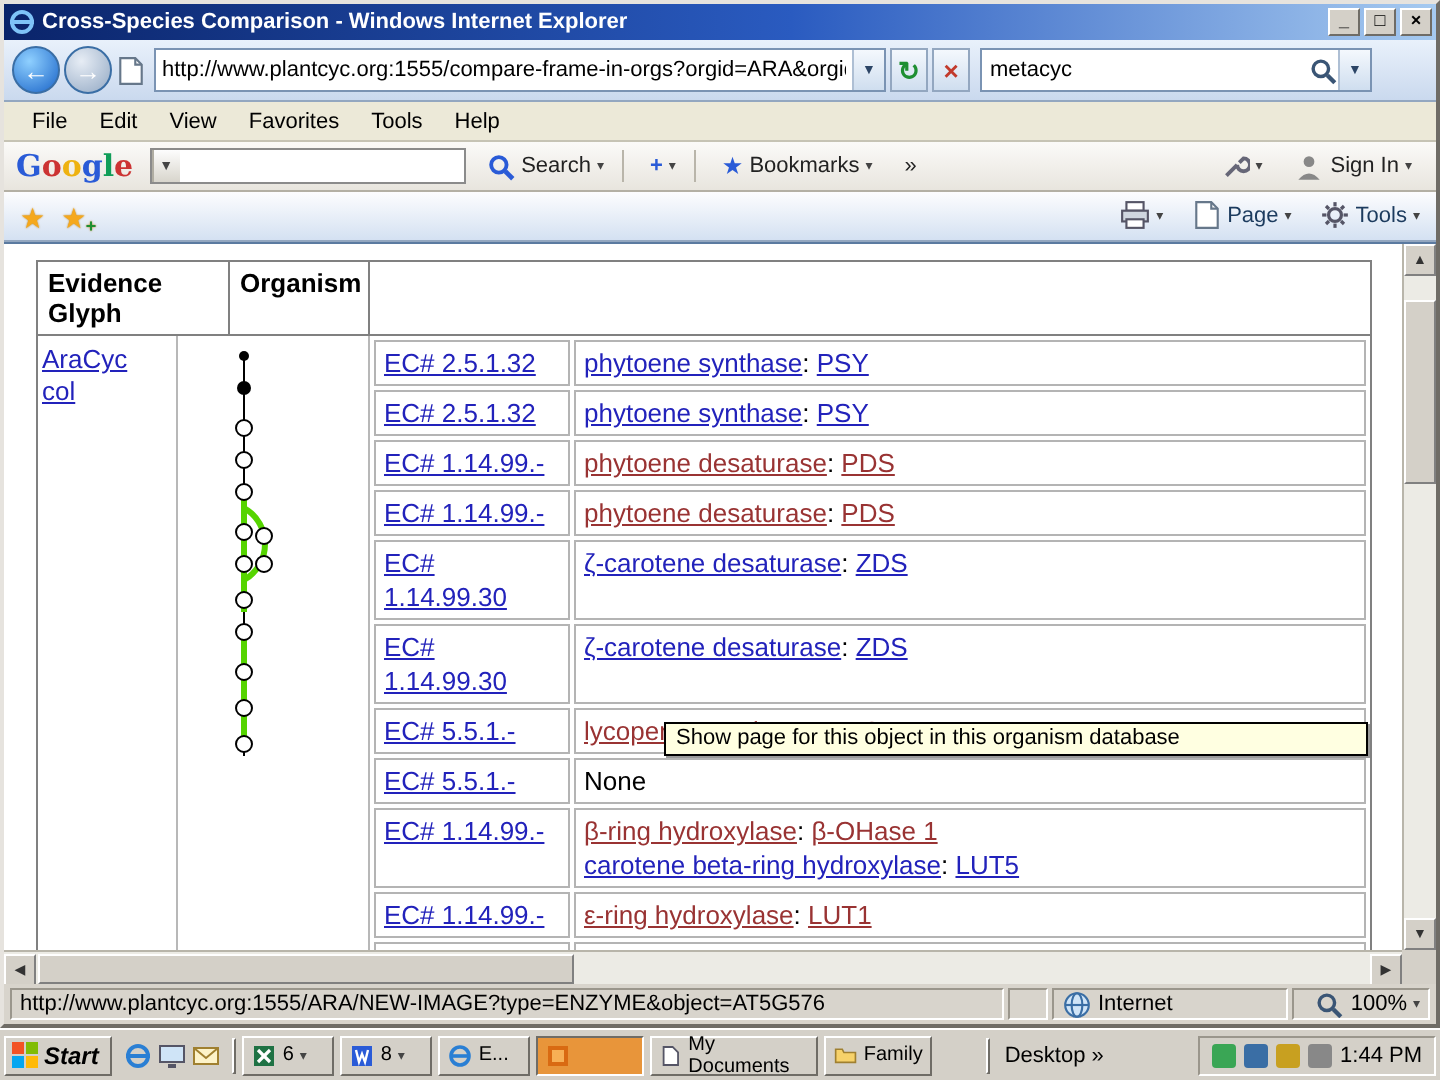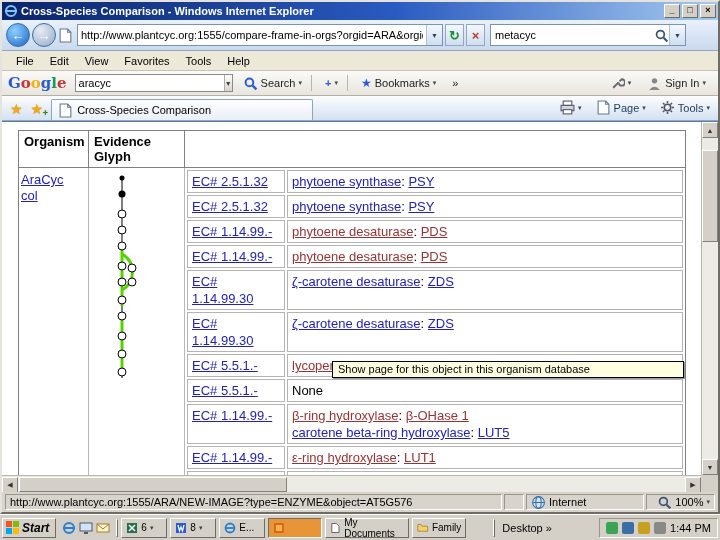--- a/index.html
+++ b/index.html
@@ -166,7 +166,6 @@
   <div class="googlebar">
     <span class="glogo"><span class="gl-b">G</span><span class="gl-r">o</span><span class="gl-y">o</span><span class="gl-b">g</span><span class="gl-g">l</span><span class="gl-r">e</span></span>
     <div class="gsearch">
-      <input type="text" readonly="" value="aracyc" style="">
       <div class="g-dd">▼</div>
     </div>
     <div class="g-btn">

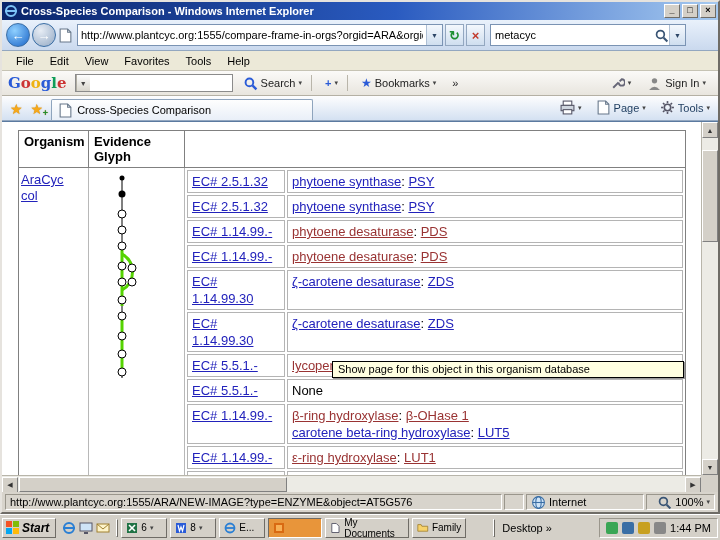--- a/index.html
+++ b/index.html
@@ -211,13 +211,6 @@
   <div class="tabrow">
     <span class="fav-star">★</span>
     <span class="fav-star star-plus"><span>★</span><span class="plus-badge">+</span></span>
-    <div class="tab">
-      <svg class="mini-icon" viewBox="0 0 12 14">
-          <path d="M1 1h7l3 3v9H1z" fill="#fff" stroke="#66778a"></path>
-          <path d="M8 1v3h3" fill="none" stroke="#66778a"></path>
-        </svg>
-      <span>Cross-Species Comparison</span>
-    </div>
     <div class="cmd-right">
       <div class="cmd-btn">
         <svg class="mini-icon" viewBox="0 0 14 14">

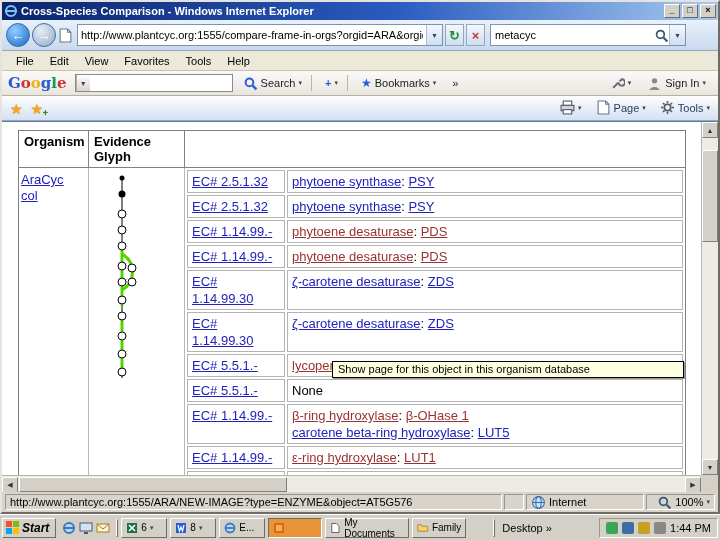--- a/index.html
+++ b/index.html
@@ -252,8 +252,8 @@
 
     <div class="comp-table">
       <div class="comp-header">
+        <div class="hc hc2">Evidence Glyph</div>
         <div class="hc hc1">Organism</div>
-        <div class="hc hc2">Evidence Glyph</div>
       </div>
       <div class="comp-body">
         <div class="bc1">

